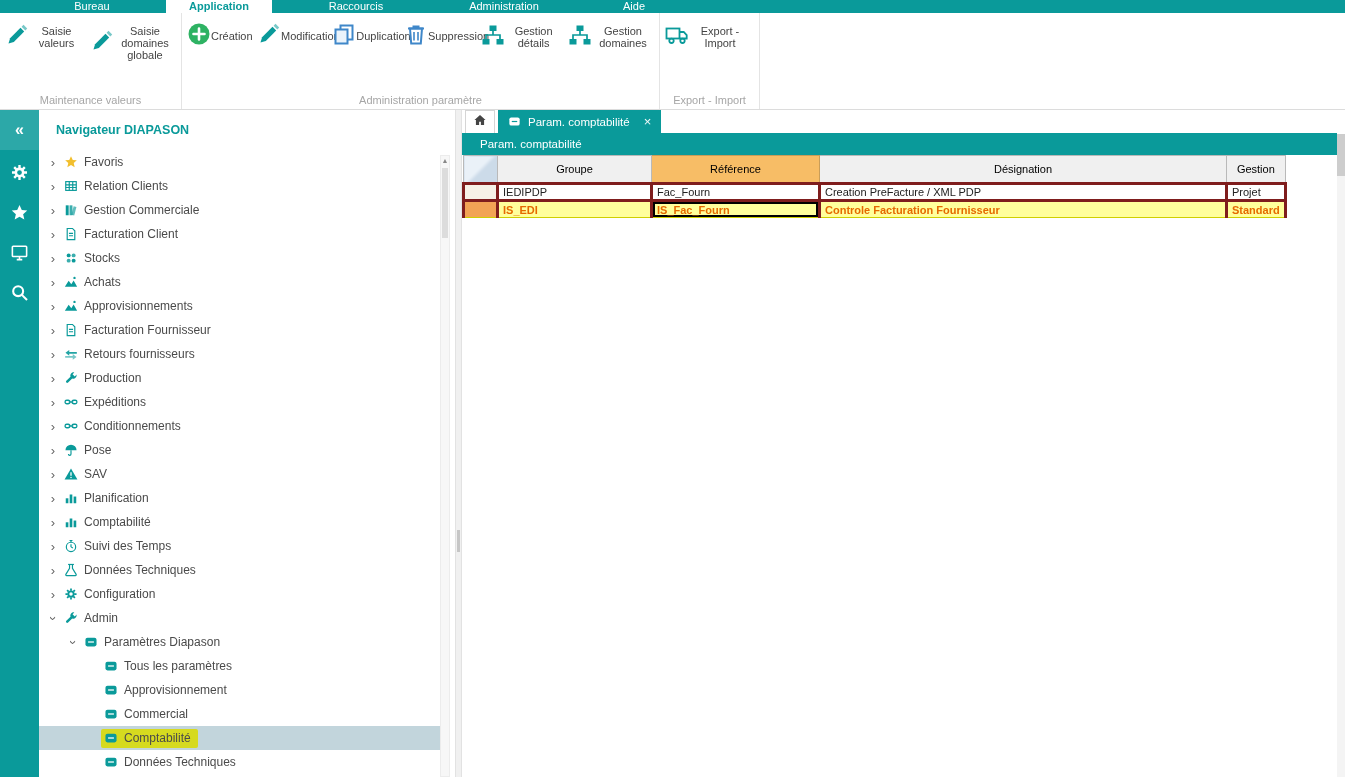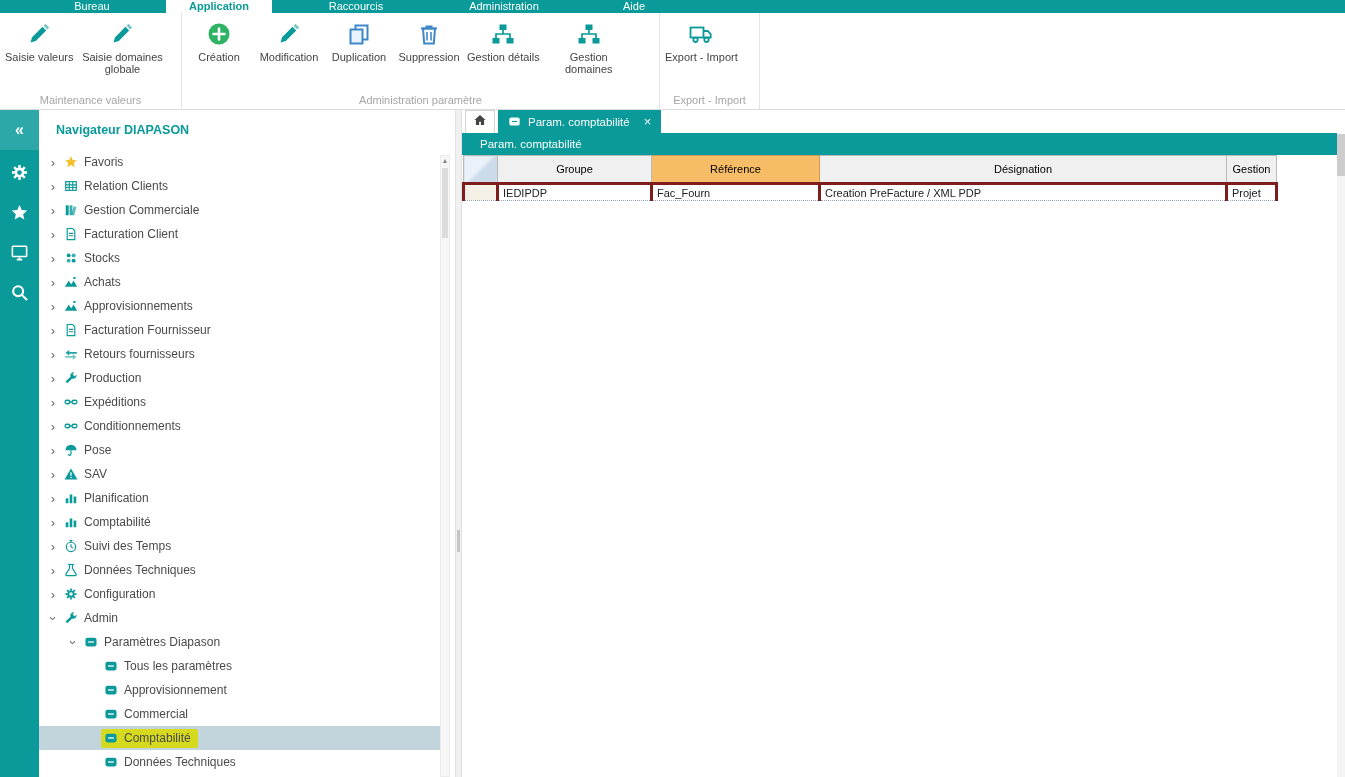--- a/index.html
+++ b/index.html
@@ -22,7 +22,7 @@
   .rgroup { position:relative; height:100%; border-right:1px solid #e4e4e4; padding:2px 2px 16px; }
   .rgroup:nth-child(1){width:182px}.rgroup:nth-child(2){width:478px}.rgroup:nth-child(3){width:100px}
   .rrow { display:flex; align-items:flex-start; justify-content:flex-start; height:100%; }
-  .rbtn { display:flex; flex-direction:column; align-items:center; min-width:70px; max-width:92px;
+  .rbtn { display:flex; align-items:center; min-width:70px; max-width:92px;
           padding:6px 3px 0; cursor:pointer; }
   .ricon { width:26px; height:26px; display:flex; align-items:center; justify-content:center; }
   .ricon svg { width:24px; height:24px; }

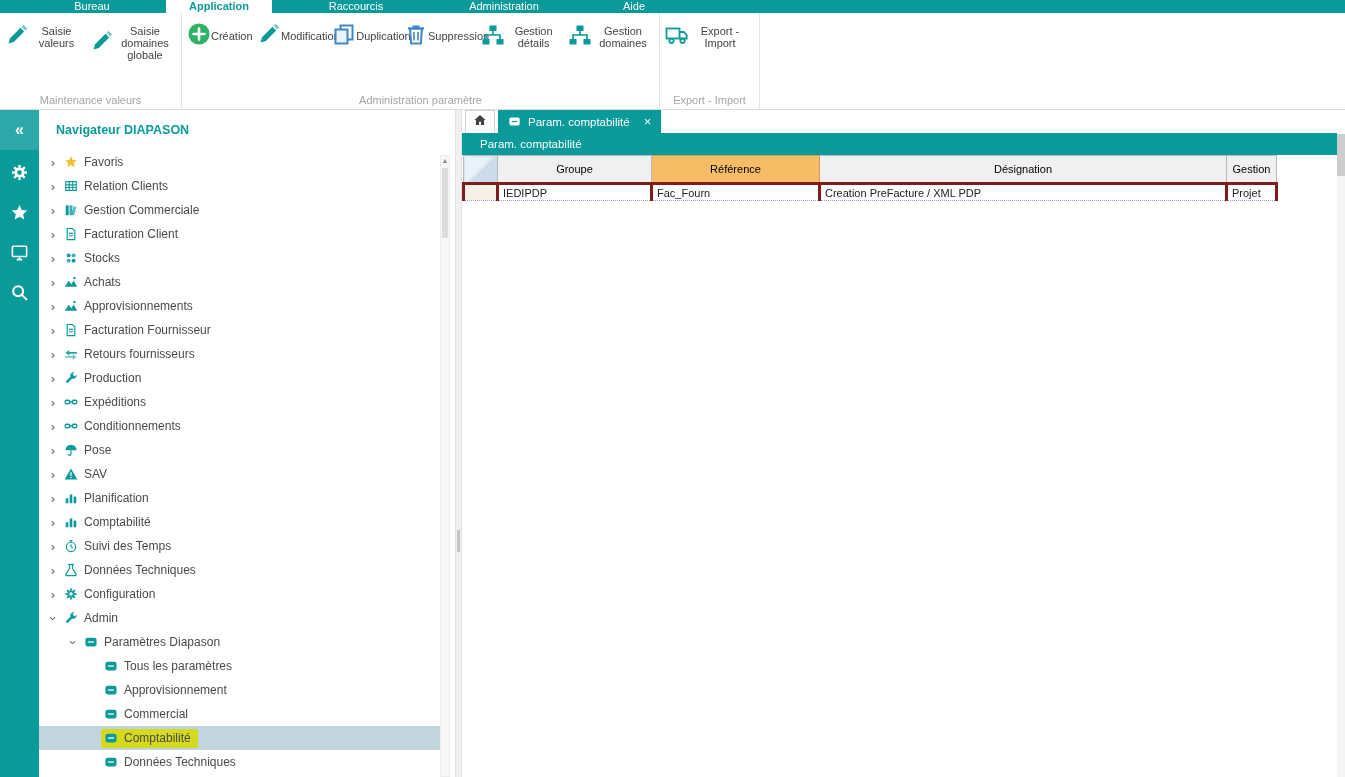--- a/index.html
+++ b/index.html
@@ -632,6 +632,13 @@
             <td class="cell">Creation PreFacture / XML PDP</td>
             <td class="cell">Projet</td>
           </tr>
+          <tr class="grow rsel">
+            <td class="seltd"></td>
+            <td class="cell">IS_EDI</td>
+            <td class="cell focus">IS_Fac_Fourn</td>
+            <td class="cell">Controle Facturation Fournisseur</td>
+            <td class="cell">Standard</td>
+          </tr>
         </tbody>
       </table>
   </div>

